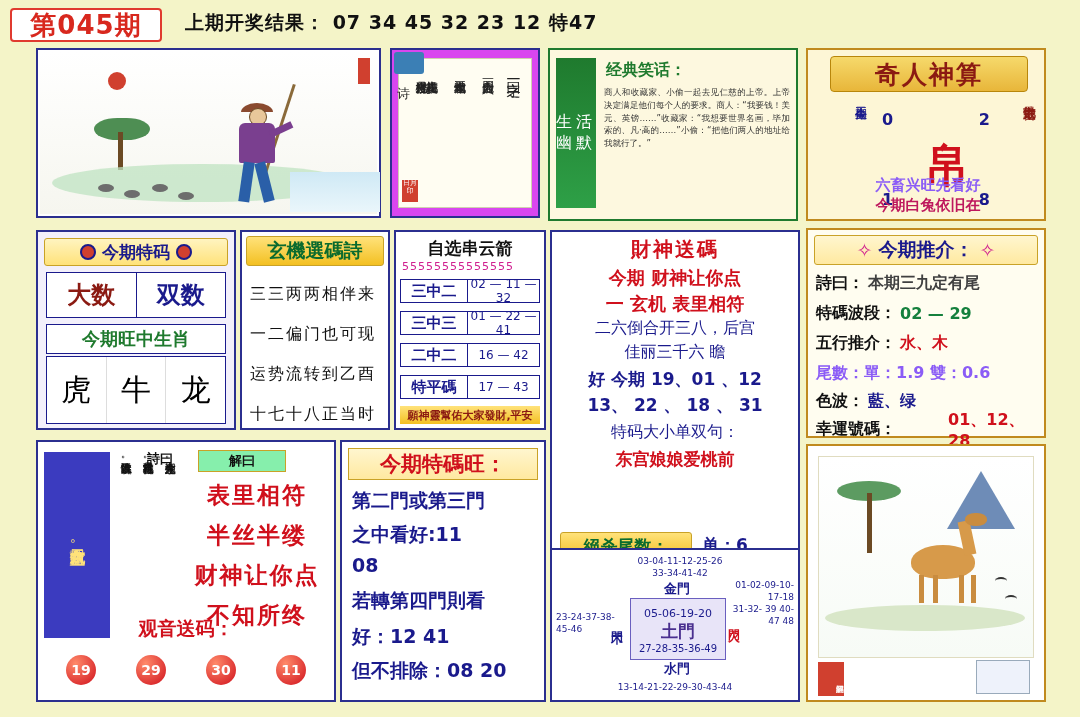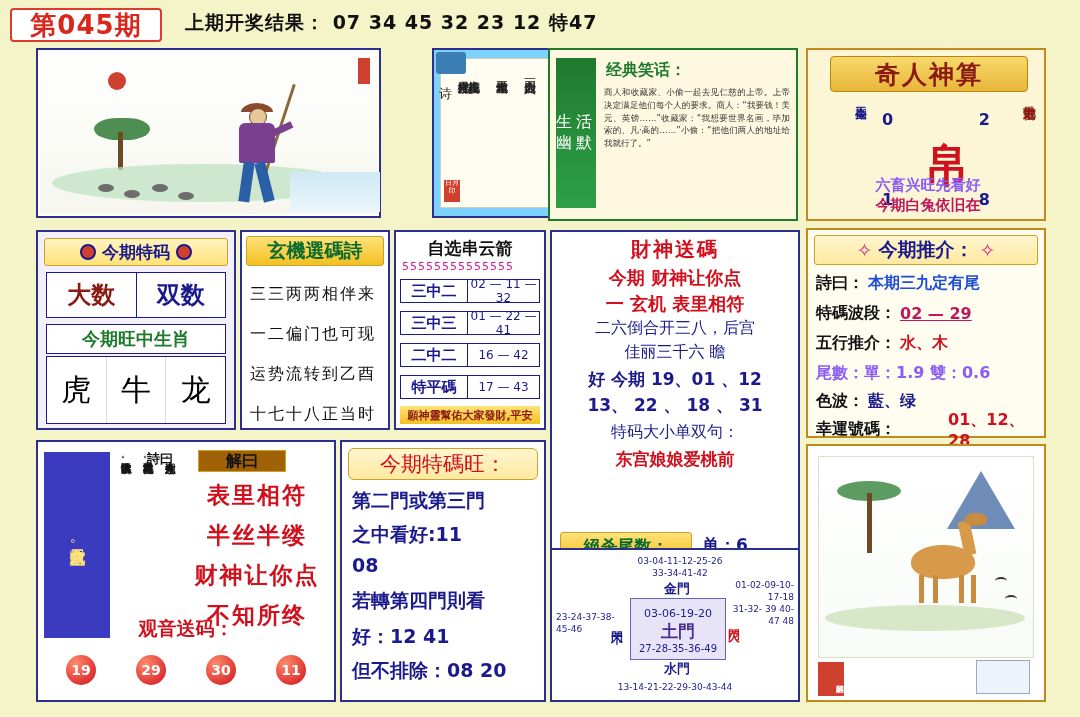--- a/index.html
+++ b/index.html
@@ -15,7 +15,7 @@
 
   
   #box-painting{left:36px;top:48px;width:345px;height:170px;background:#fff;border:2px solid #2b2f8f;}
-  #box-poem{left:390px;top:48px;width:150px;height:170px;background:#7dd3fc;border:2px solid #2b2f8f;margin-left:42px;}
+  #box-poem{left:390px;top:48px;width:150px;height:170px;background:#d946ef;border:2px solid #2b2f8f;}
   #box-humor{left:548px;top:48px;width:250px;height:173px;background:#fdf8df;border:2px solid #1f7a2e;}
   #box-qiren{left:806px;top:48px;width:240px;height:173px;background:#fdf6d6;border:2px solid #c08a1e;}
 

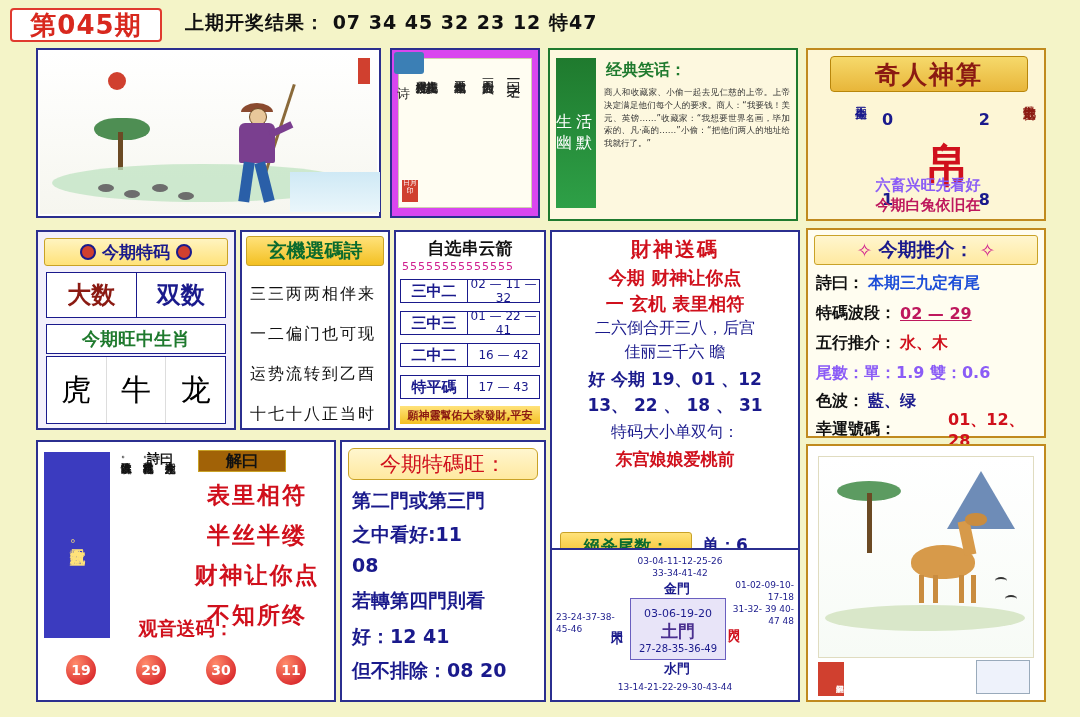--- a/index.html
+++ b/index.html
@@ -289,7 +289,7 @@
     </div>
     <div class="tj-row" style="top:40px;">
       <span class="k">詩曰：</span>
-      <span class="v" style="color:#1d4ed8;">本期三九定有尾</span>
+      <span class="v" style="color:#404040;">本期三九定有尾</span>
     </div>
     <div class="tj-row" style="top:70px;">
       <span class="k">特碼波段：</span>

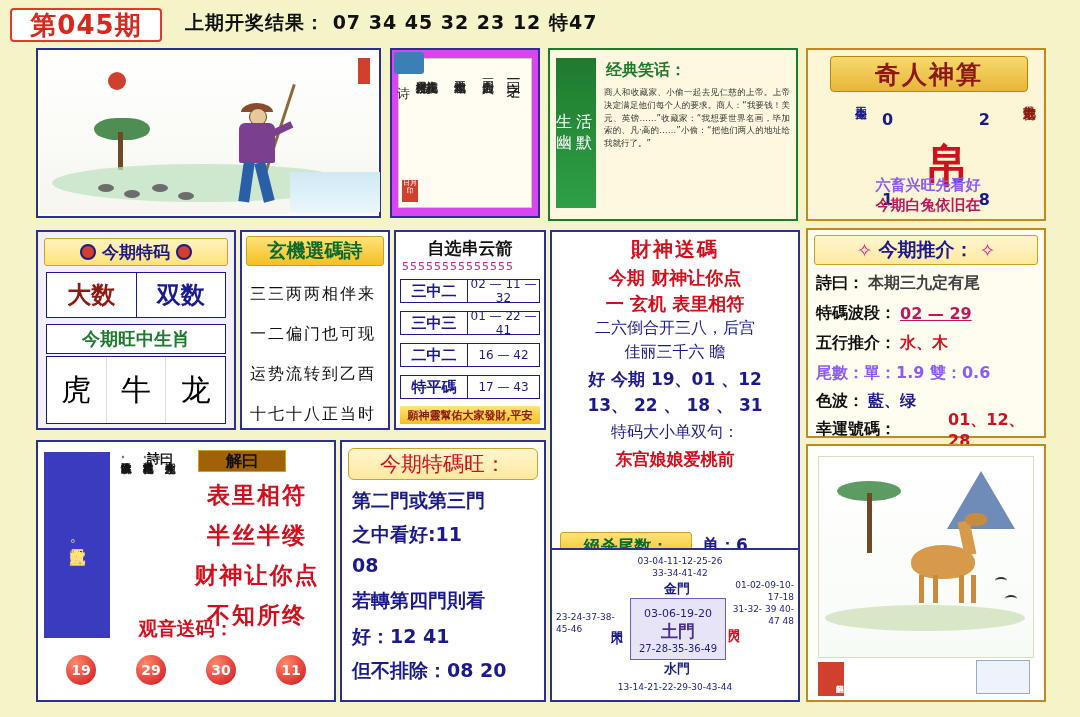--- a/index.html
+++ b/index.html
@@ -293,7 +293,7 @@
     </div>
     <div class="tj-row" style="top:70px;">
       <span class="k">特碼波段：</span>
-      <span class="v" style="color:#be185d;text-decoration:underline;">02 — 29</span>
+      <span class="v" style="color:#15803d;">02 — 29</span>
     </div>
     <div class="tj-row" style="top:100px;">
       <span class="k">五行推介：</span>

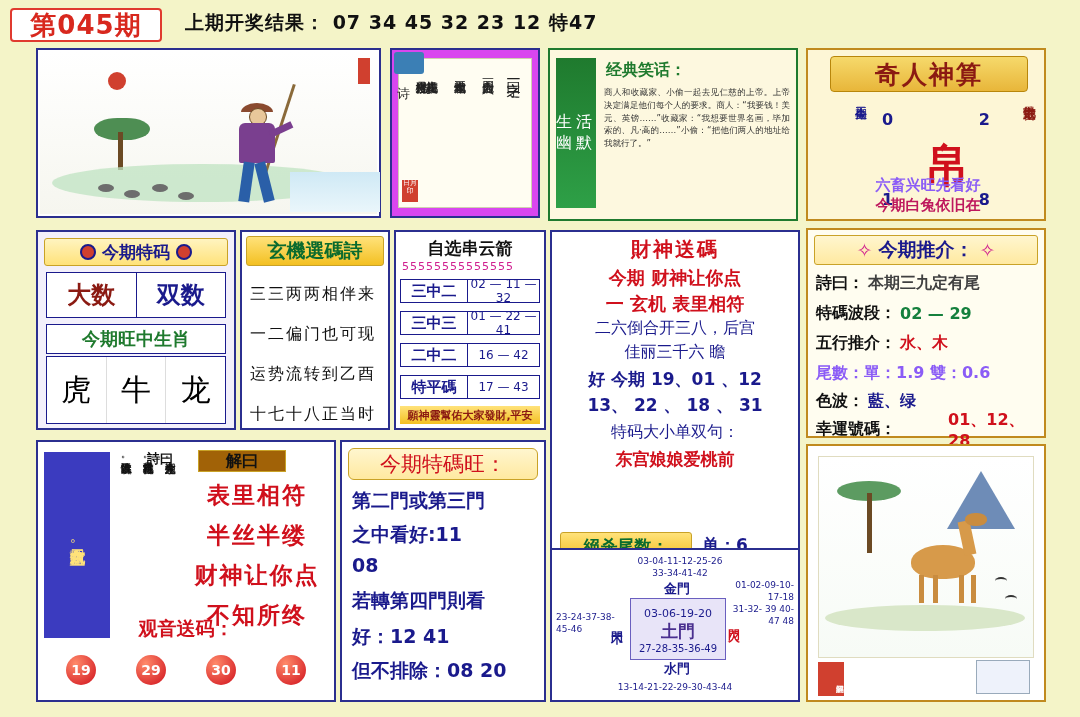--- a/index.html
+++ b/index.html
@@ -109,7 +109,7 @@
   #sy-left{position:absolute;left:6px;top:10px;width:66px;height:186px;background:#3b3bbf;color:#ffe27a;}
   .sy-vcol{position:absolute;font-size:11px;line-height:1.3;color:#111;}
   #sy-shiyue{position:absolute;left:96px;top:8px;width:52px;height:20px;color:#111;font-size:13px;font-weight:bold;text-align:center;}
-  #sy-jieyue{position:absolute;left:160px;top:8px;width:86px;height:20px;background:#a16207;border:1px solid #c9a227;color:#111;font-size:16px;font-weight:bold;}
+  #sy-jieyue{position:absolute;left:160px;top:8px;width:86px;height:20px;background:#86efac;border:1px solid #c9a227;color:#111;font-size:13px;font-weight:bold;}
   .sy-poem{position:absolute;left:150px;right:8px;color:#d0101c;font-size:23px;font-weight:bold;text-align:center;letter-spacing:2px;}
   #sy-guanyin{position:absolute;left:8px;bottom:58px;right:8px;color:#d0101c;font-size:19px;font-weight:bold;text-align:center;}
   #sy-balls{position:absolute;left:8px;bottom:8px;right:8px;height:44px;display:flex;align-items:center;justify-content:space-around;}

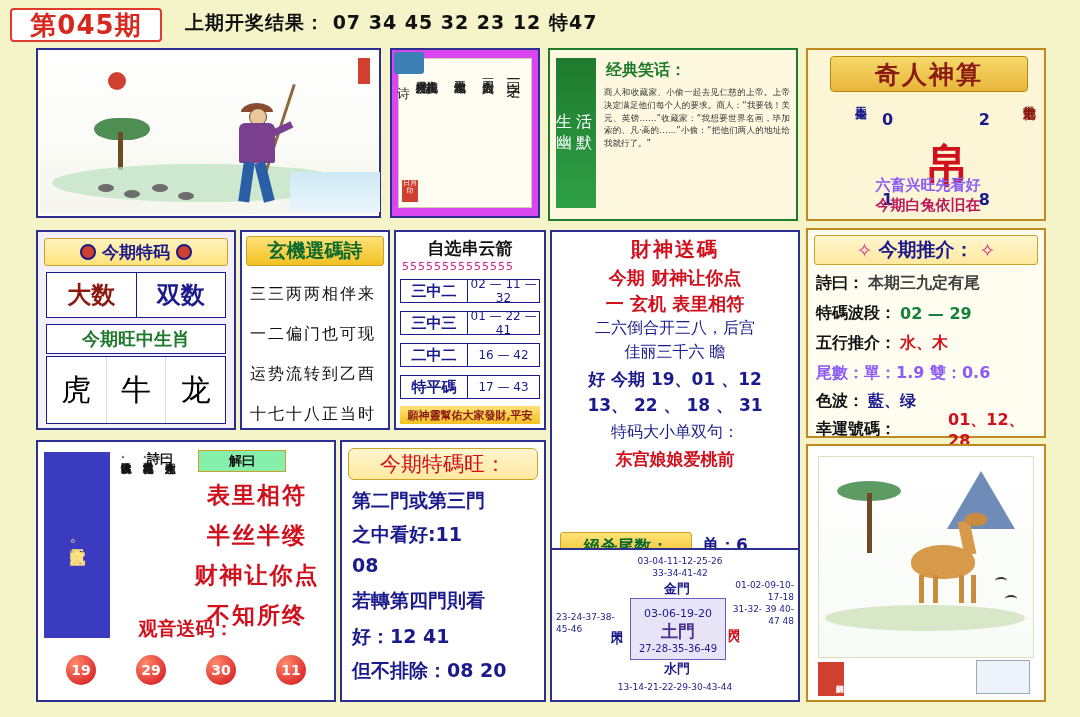--- a/index.html
+++ b/index.html
@@ -116,7 +116,7 @@
   .ball{width:30px;height:30px;border-radius:50%;background:radial-gradient(circle at 32% 28%,#ff8a6a,#d0101c);color:#fff;font-size:14px;font-weight:bold;display:flex;align-items:center;justify-content:center;}
 
   #box-tmw{left:340px;top:440px;width:206px;height:262px;background:#fff;border:2px solid #2b2f8f;}
-  #tmw-title{position:absolute;left:6px;top:6px;right:6px;height:30px;background:linear-gradient(#fff6cf,#ffe9a0);border:1px solid #c9a227;color:#d0101c;font-size:21px;font-weight:normal;border-radius:6px;}
+  #tmw-title{position:absolute;left:6px;top:6px;right:6px;height:30px;background:linear-gradient(#fff6cf,#ffe9a0);border:1px solid #c9a227;color:#d0101c;font-size:21px;font-weight:bold;border-radius:0;}
   .tmw-line{position:absolute;left:10px;right:6px;color:#1a1a8c;font-size:19px;font-weight:bold;}
 
   #box-men{left:550px;top:548px;width:250px;height:154px;background:#fff;border:2px solid #2b2f8f;}

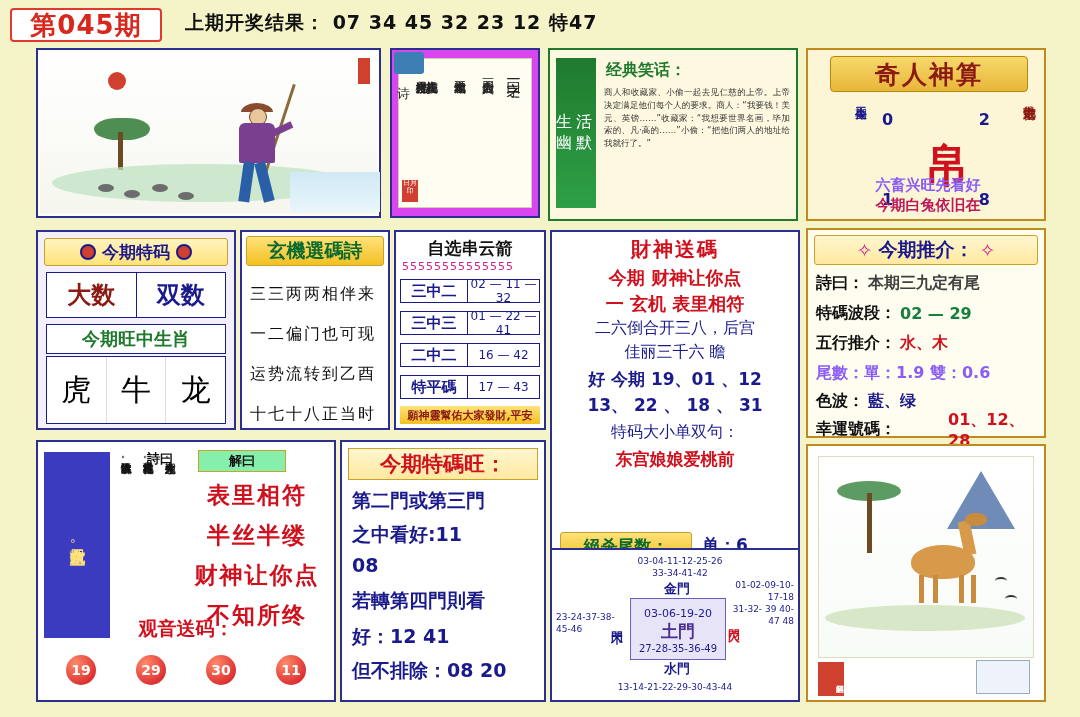--- a/index.html
+++ b/index.html
@@ -352,7 +352,7 @@
     <div class="men-num" style="right:4px;top:54px;width:66px;text-align:right;">31-32- 39 40- 47 48</div>
     <div class="men-cell vert" style="right:56px;top:70px;font-size:12px;color:#d0101c;">火門</div>
     <div class="abs ctr col" id="men-center">
-      <div class="t">03-06-19-20</div>
+      <div class="t">05-06-19-20</div>
       <div class="m">土門</div>
       <div class="b">27-28-35-36-49</div>
     </div>

